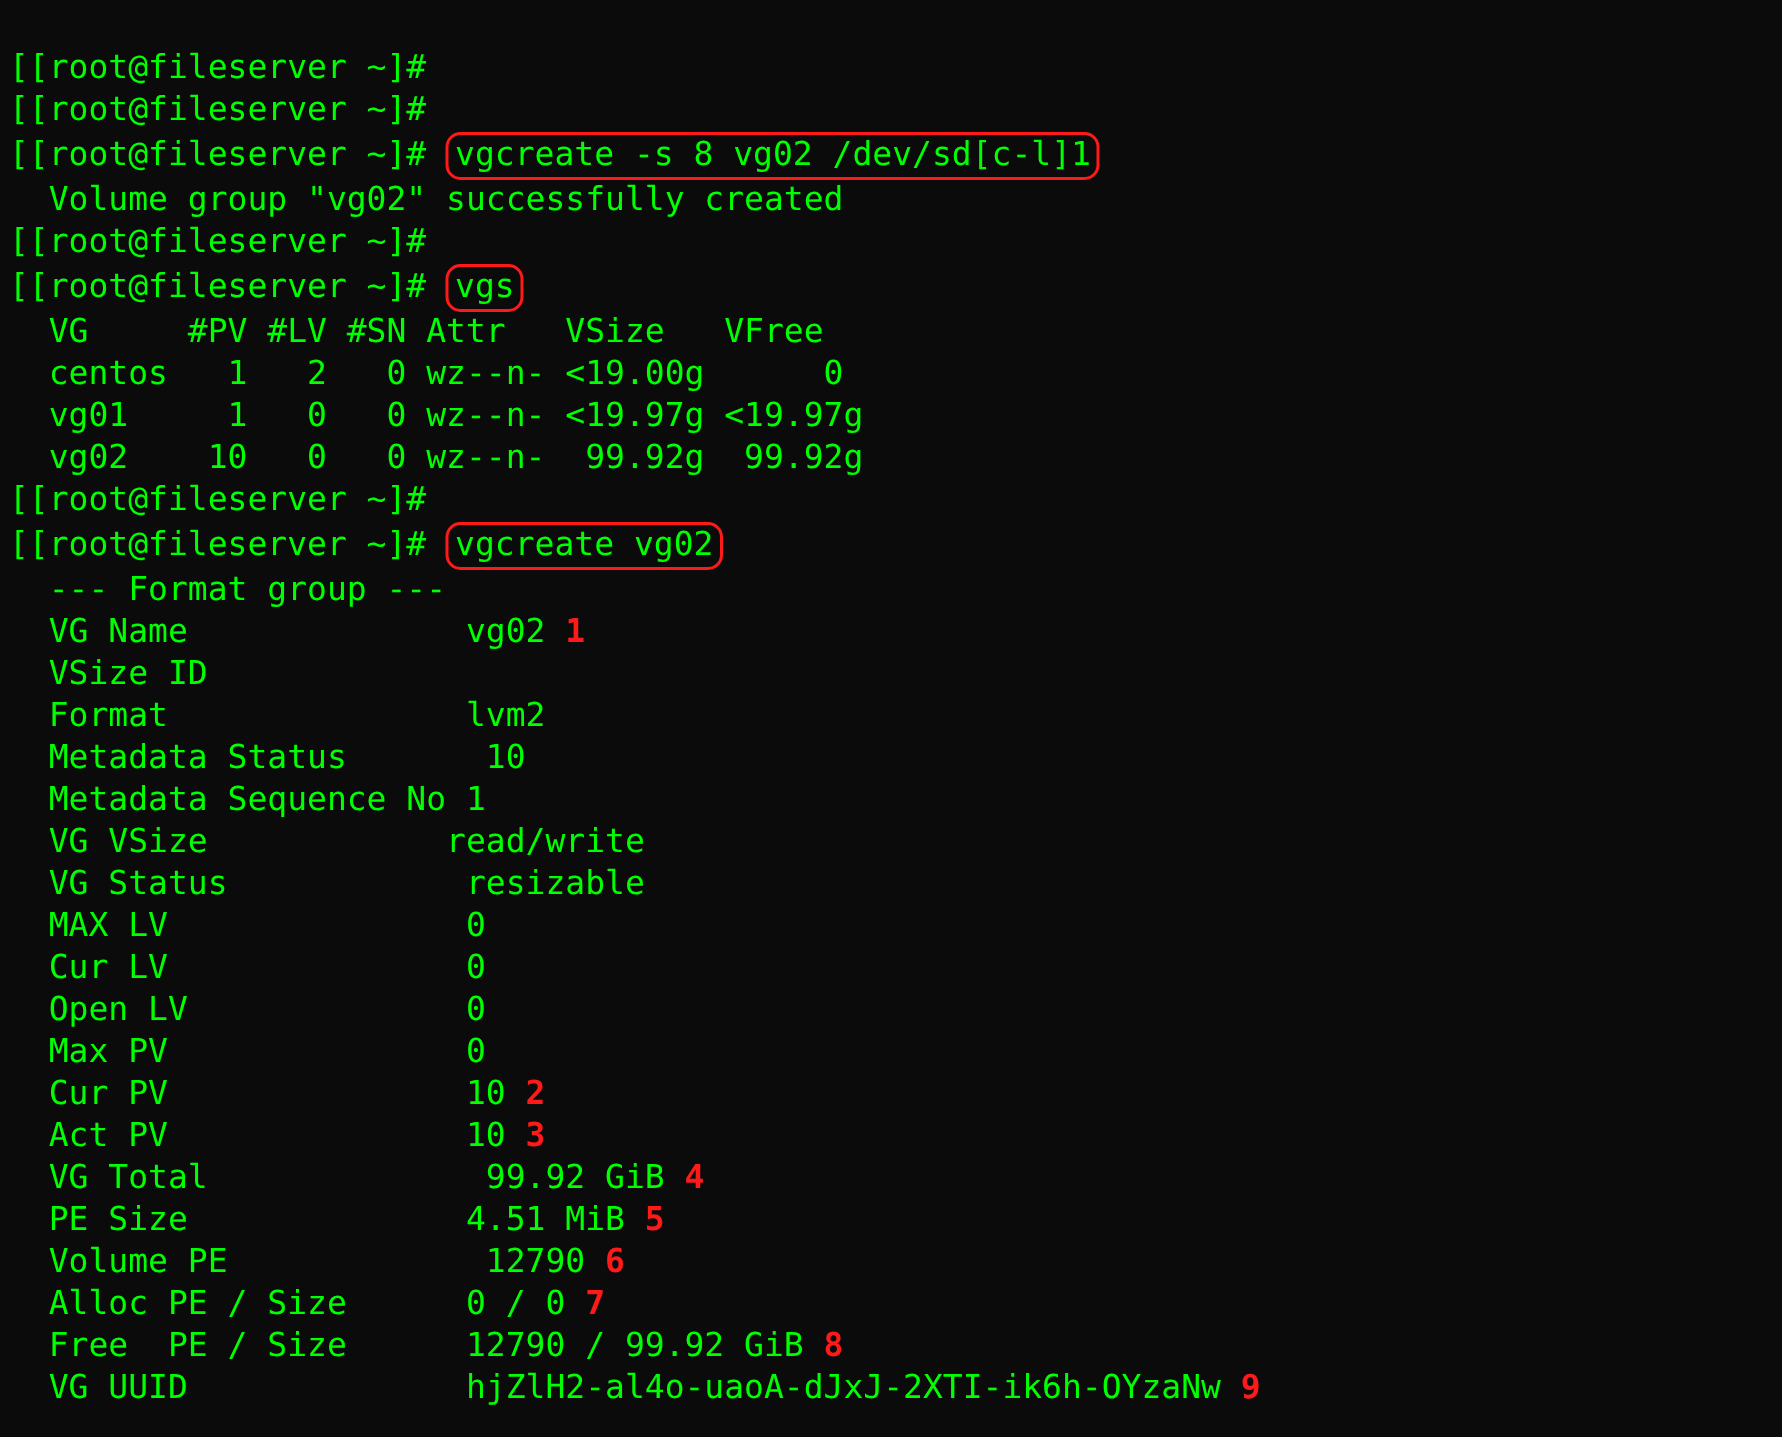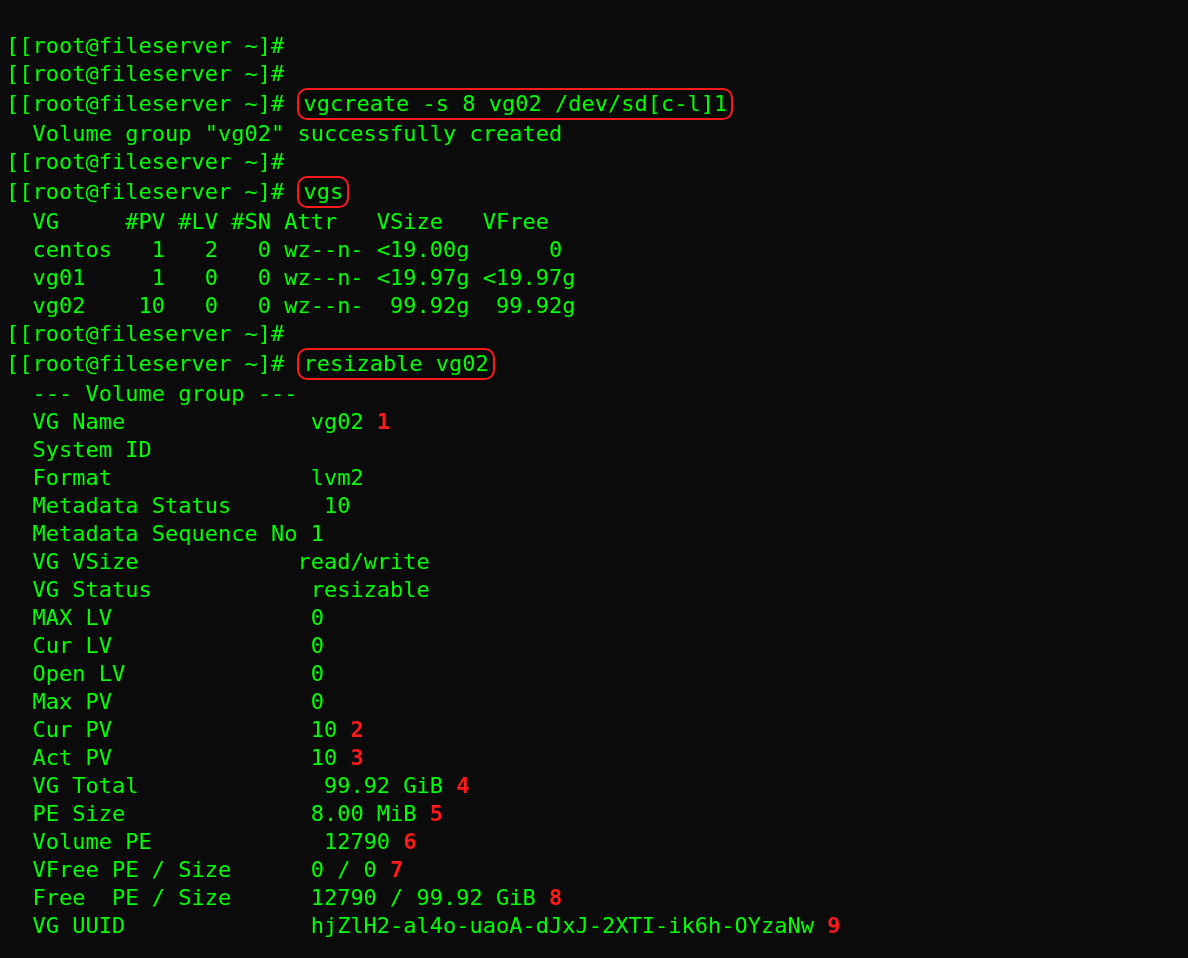--- a/index.html
+++ b/index.html
@@ -42,7 +42,7 @@
 <span>  vg01     1   0   0 wz--n- &lt;19.97g &lt;19.97g</span>
 <span>  vg02    10   0   0 wz--n-  99.92g  99.92g</span>
 <span>[[root@fileserver ~]#</span>
-<span>[[root@fileserver ~]#</span> <span class="highlight-box"><span>resizable vg02</span></span>
+<span>[[root@fileserver ~]#</span> <span class="highlight-box"><span>vgcreate vg02</span></span>
 <span>  --- Volume group ---</span>
 <span><span>  VG Name              </span><span>vg02</span> <span class="red-annot">1</span></span>
 <span><span>  System ID            </span><span></span></span>

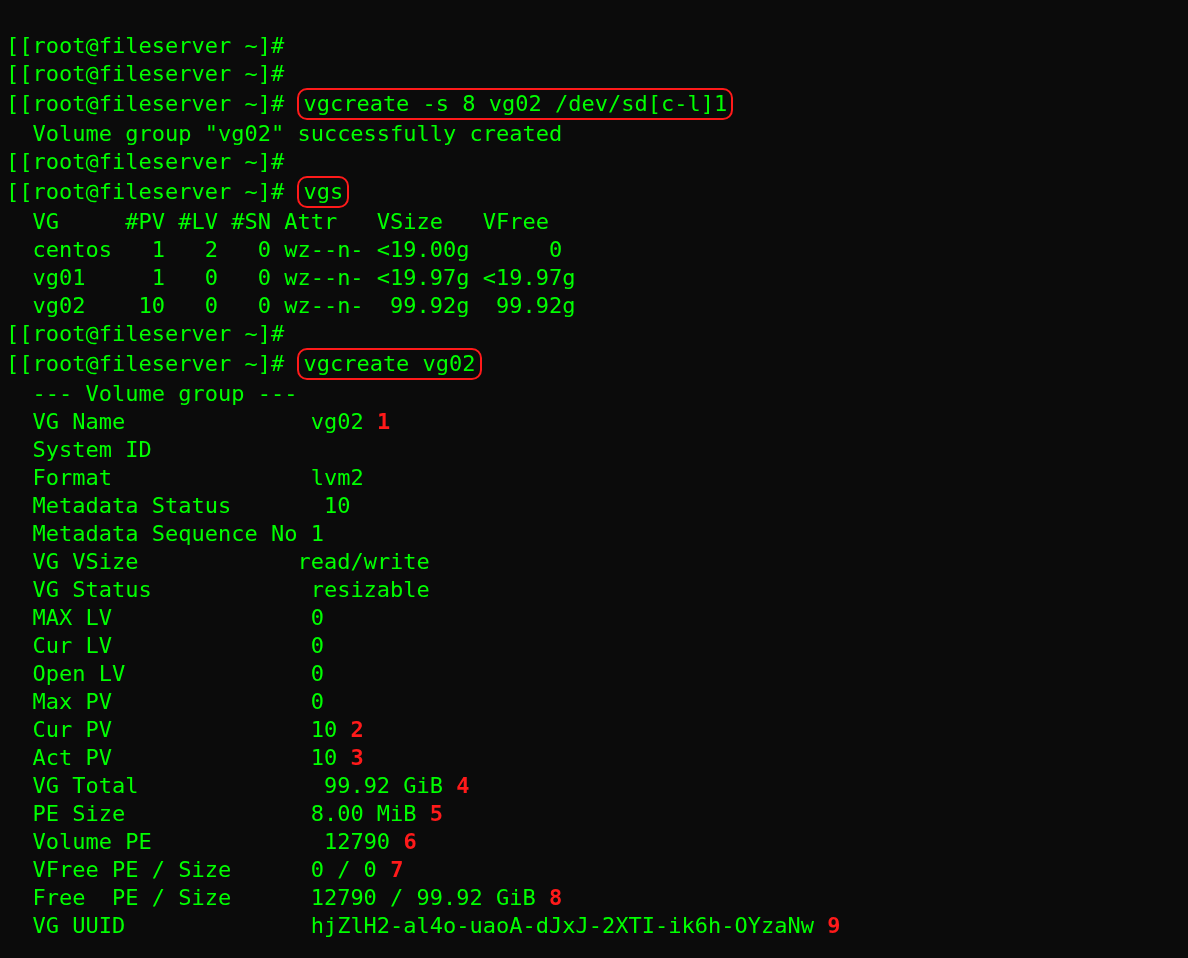--- a/index.html
+++ b/index.html
@@ -43,7 +43,7 @@
 <span>  vg02    10   0   0 wz--n-  99.92g  99.92g</span>
 <span>[[root@fileserver ~]#</span>
 <span>[[root@fileserver ~]#</span> <span class="highlight-box"><span>vgcreate vg02</span></span>
-<span>  --- Volume group ---</span>
+<span>  --- Format group ---</span>
 <span><span>  VG Name              </span><span>vg02</span> <span class="red-annot">1</span></span>
 <span><span>  System ID            </span><span></span></span>
 <span><span>  Format               </span><span>lvm2</span></span>

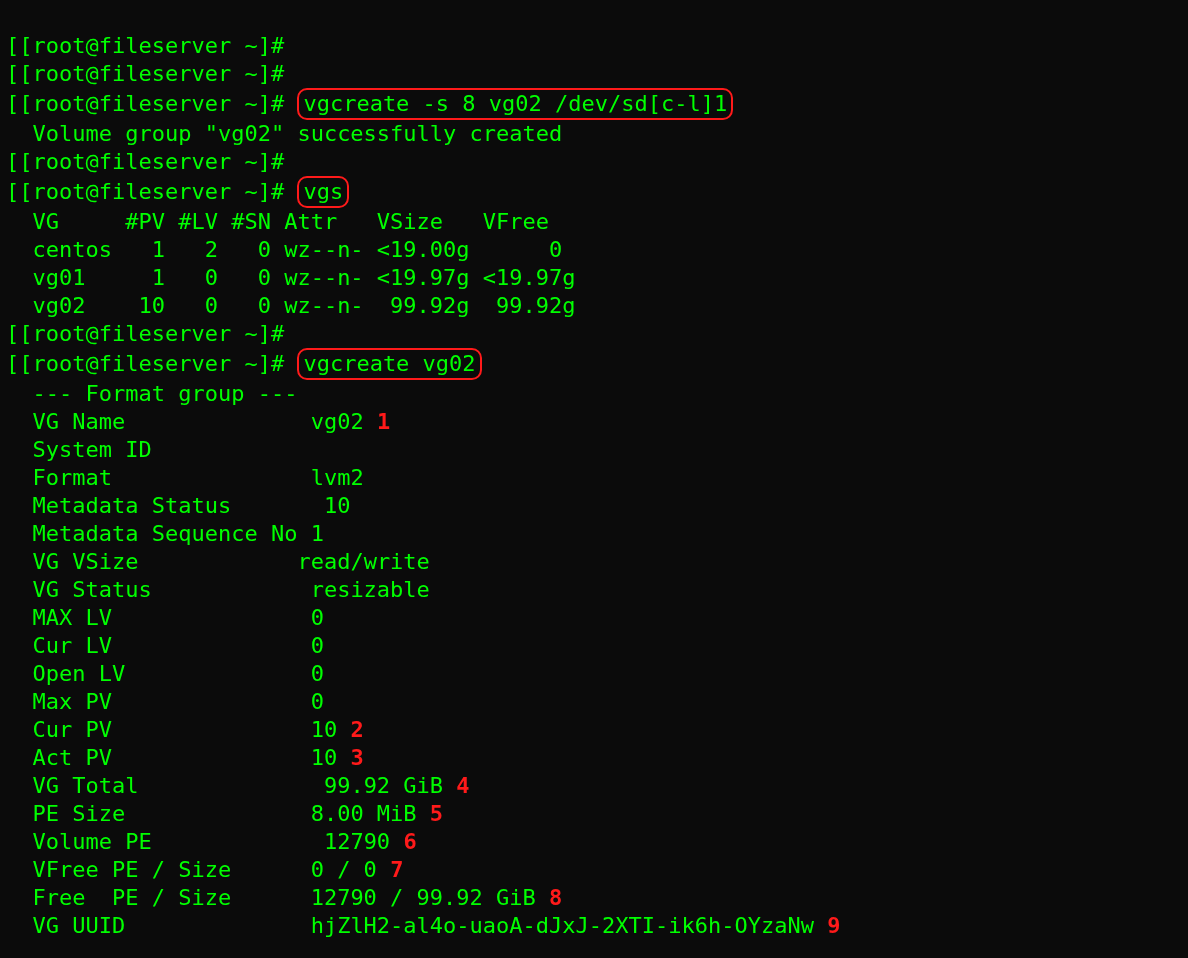--- a/index.html
+++ b/index.html
@@ -45,7 +45,7 @@
 <span>[[root@fileserver ~]#</span> <span class="highlight-box"><span>vgcreate vg02</span></span>
 <span>  --- Format group ---</span>
 <span><span>  VG Name              </span><span>vg02</span> <span class="red-annot">1</span></span>
-<span><span>  System ID            </span><span></span></span>
+<span><span>  VSize ID            </span><span></span></span>
 <span><span>  Format               </span><span>lvm2</span></span>
 <span><span>  Metadata Status       </span><span>10</span></span>
 <span><span>  Metadata Sequence No </span><span>1</span></span>

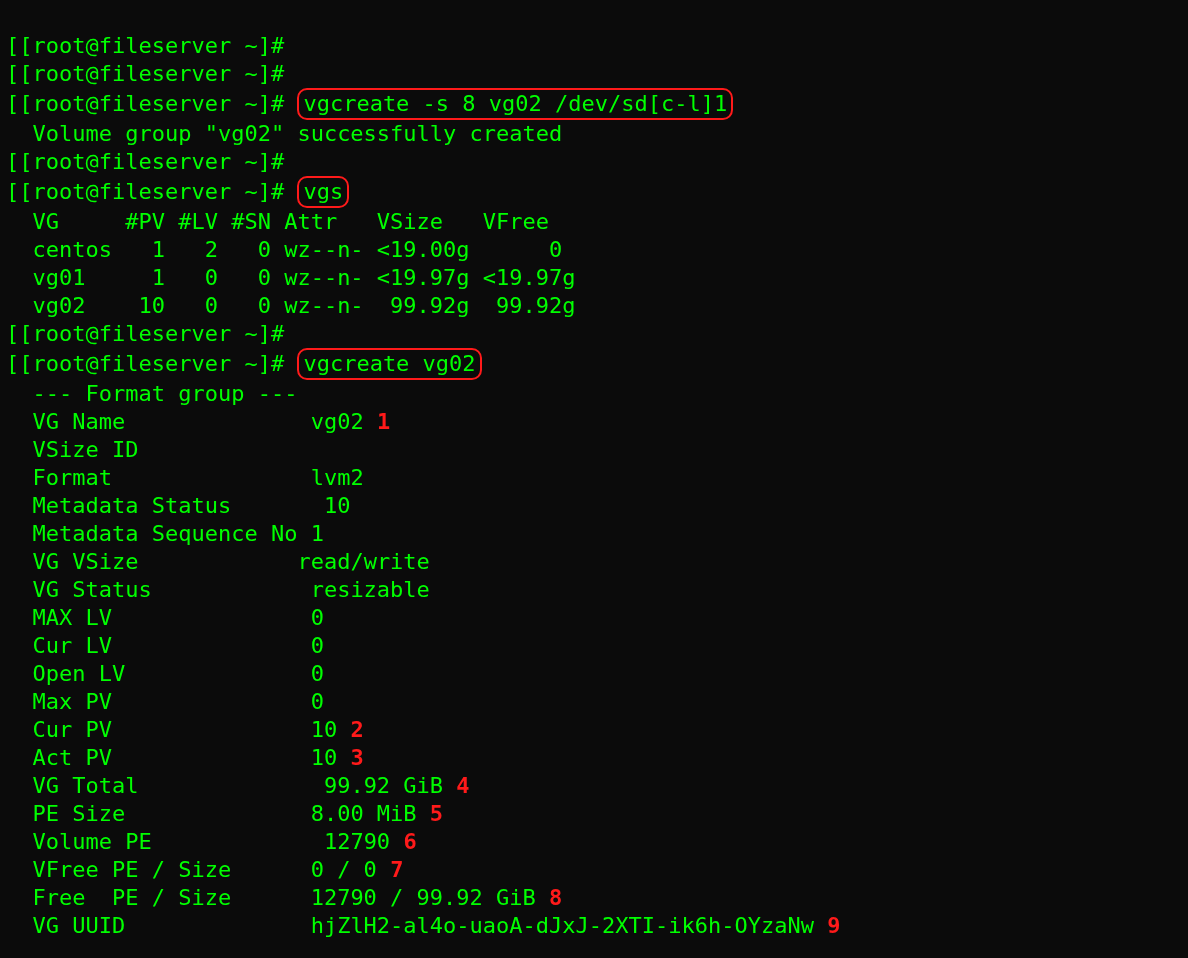--- a/index.html
+++ b/index.html
@@ -58,7 +58,7 @@
 <span><span>  Cur PV               </span><span>10</span> <span class="red-annot">2</span></span>
 <span><span>  Act PV               </span><span>10</span> <span class="red-annot">3</span></span>
 <span><span>  VG Total              </span><span>99.92 GiB</span> <span class="red-annot">4</span></span>
-<span><span>  PE Size              </span><span>8.00 MiB</span> <span class="red-annot">5</span></span>
+<span><span>  PE Size              </span><span>4.51 MiB</span> <span class="red-annot">5</span></span>
 <span><span>  Volume PE             </span><span>12790</span> <span class="red-annot">6</span></span>
 <span><span>  VFree PE / Size      </span><span>0 / 0</span> <span class="red-annot">7</span></span>
 <span><span>  Free  PE / Size      </span><span>12790 / 99.92 GiB</span> <span class="red-annot">8</span></span>

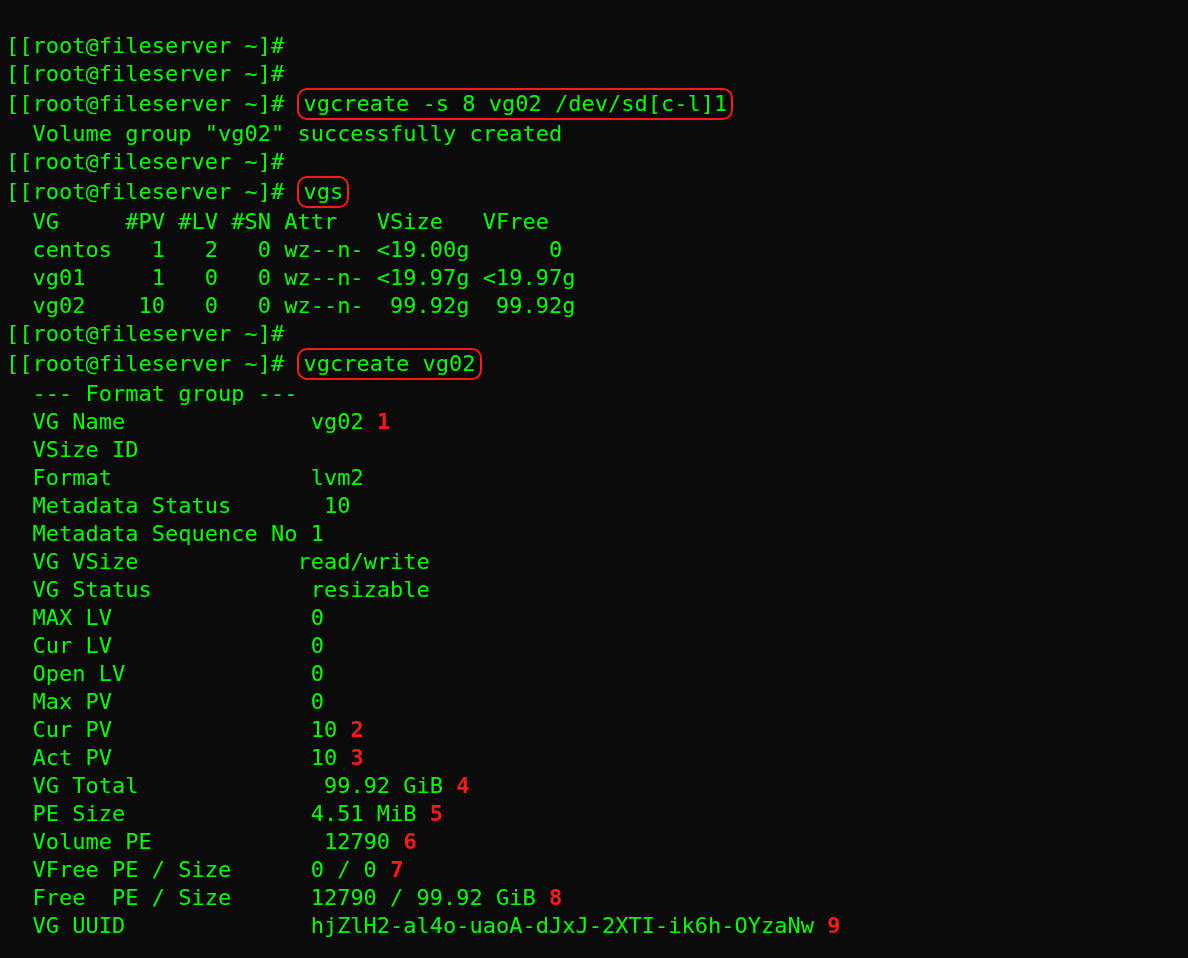--- a/index.html
+++ b/index.html
@@ -60,7 +60,7 @@
 <span><span>  VG Total              </span><span>99.92 GiB</span> <span class="red-annot">4</span></span>
 <span><span>  PE Size              </span><span>4.51 MiB</span> <span class="red-annot">5</span></span>
 <span><span>  Volume PE             </span><span>12790</span> <span class="red-annot">6</span></span>
-<span><span>  VFree PE / Size      </span><span>0 / 0</span> <span class="red-annot">7</span></span>
+<span><span>  Alloc PE / Size      </span><span>0 / 0</span> <span class="red-annot">7</span></span>
 <span><span>  Free  PE / Size      </span><span>12790 / 99.92 GiB</span> <span class="red-annot">8</span></span>
 <span><span>  VG UUID              </span><span>hjZlH2-al4o-uaoA-dJxJ-2XTI-ik6h-OYzaNw</span> <span class="red-annot">9</span></span>
 

